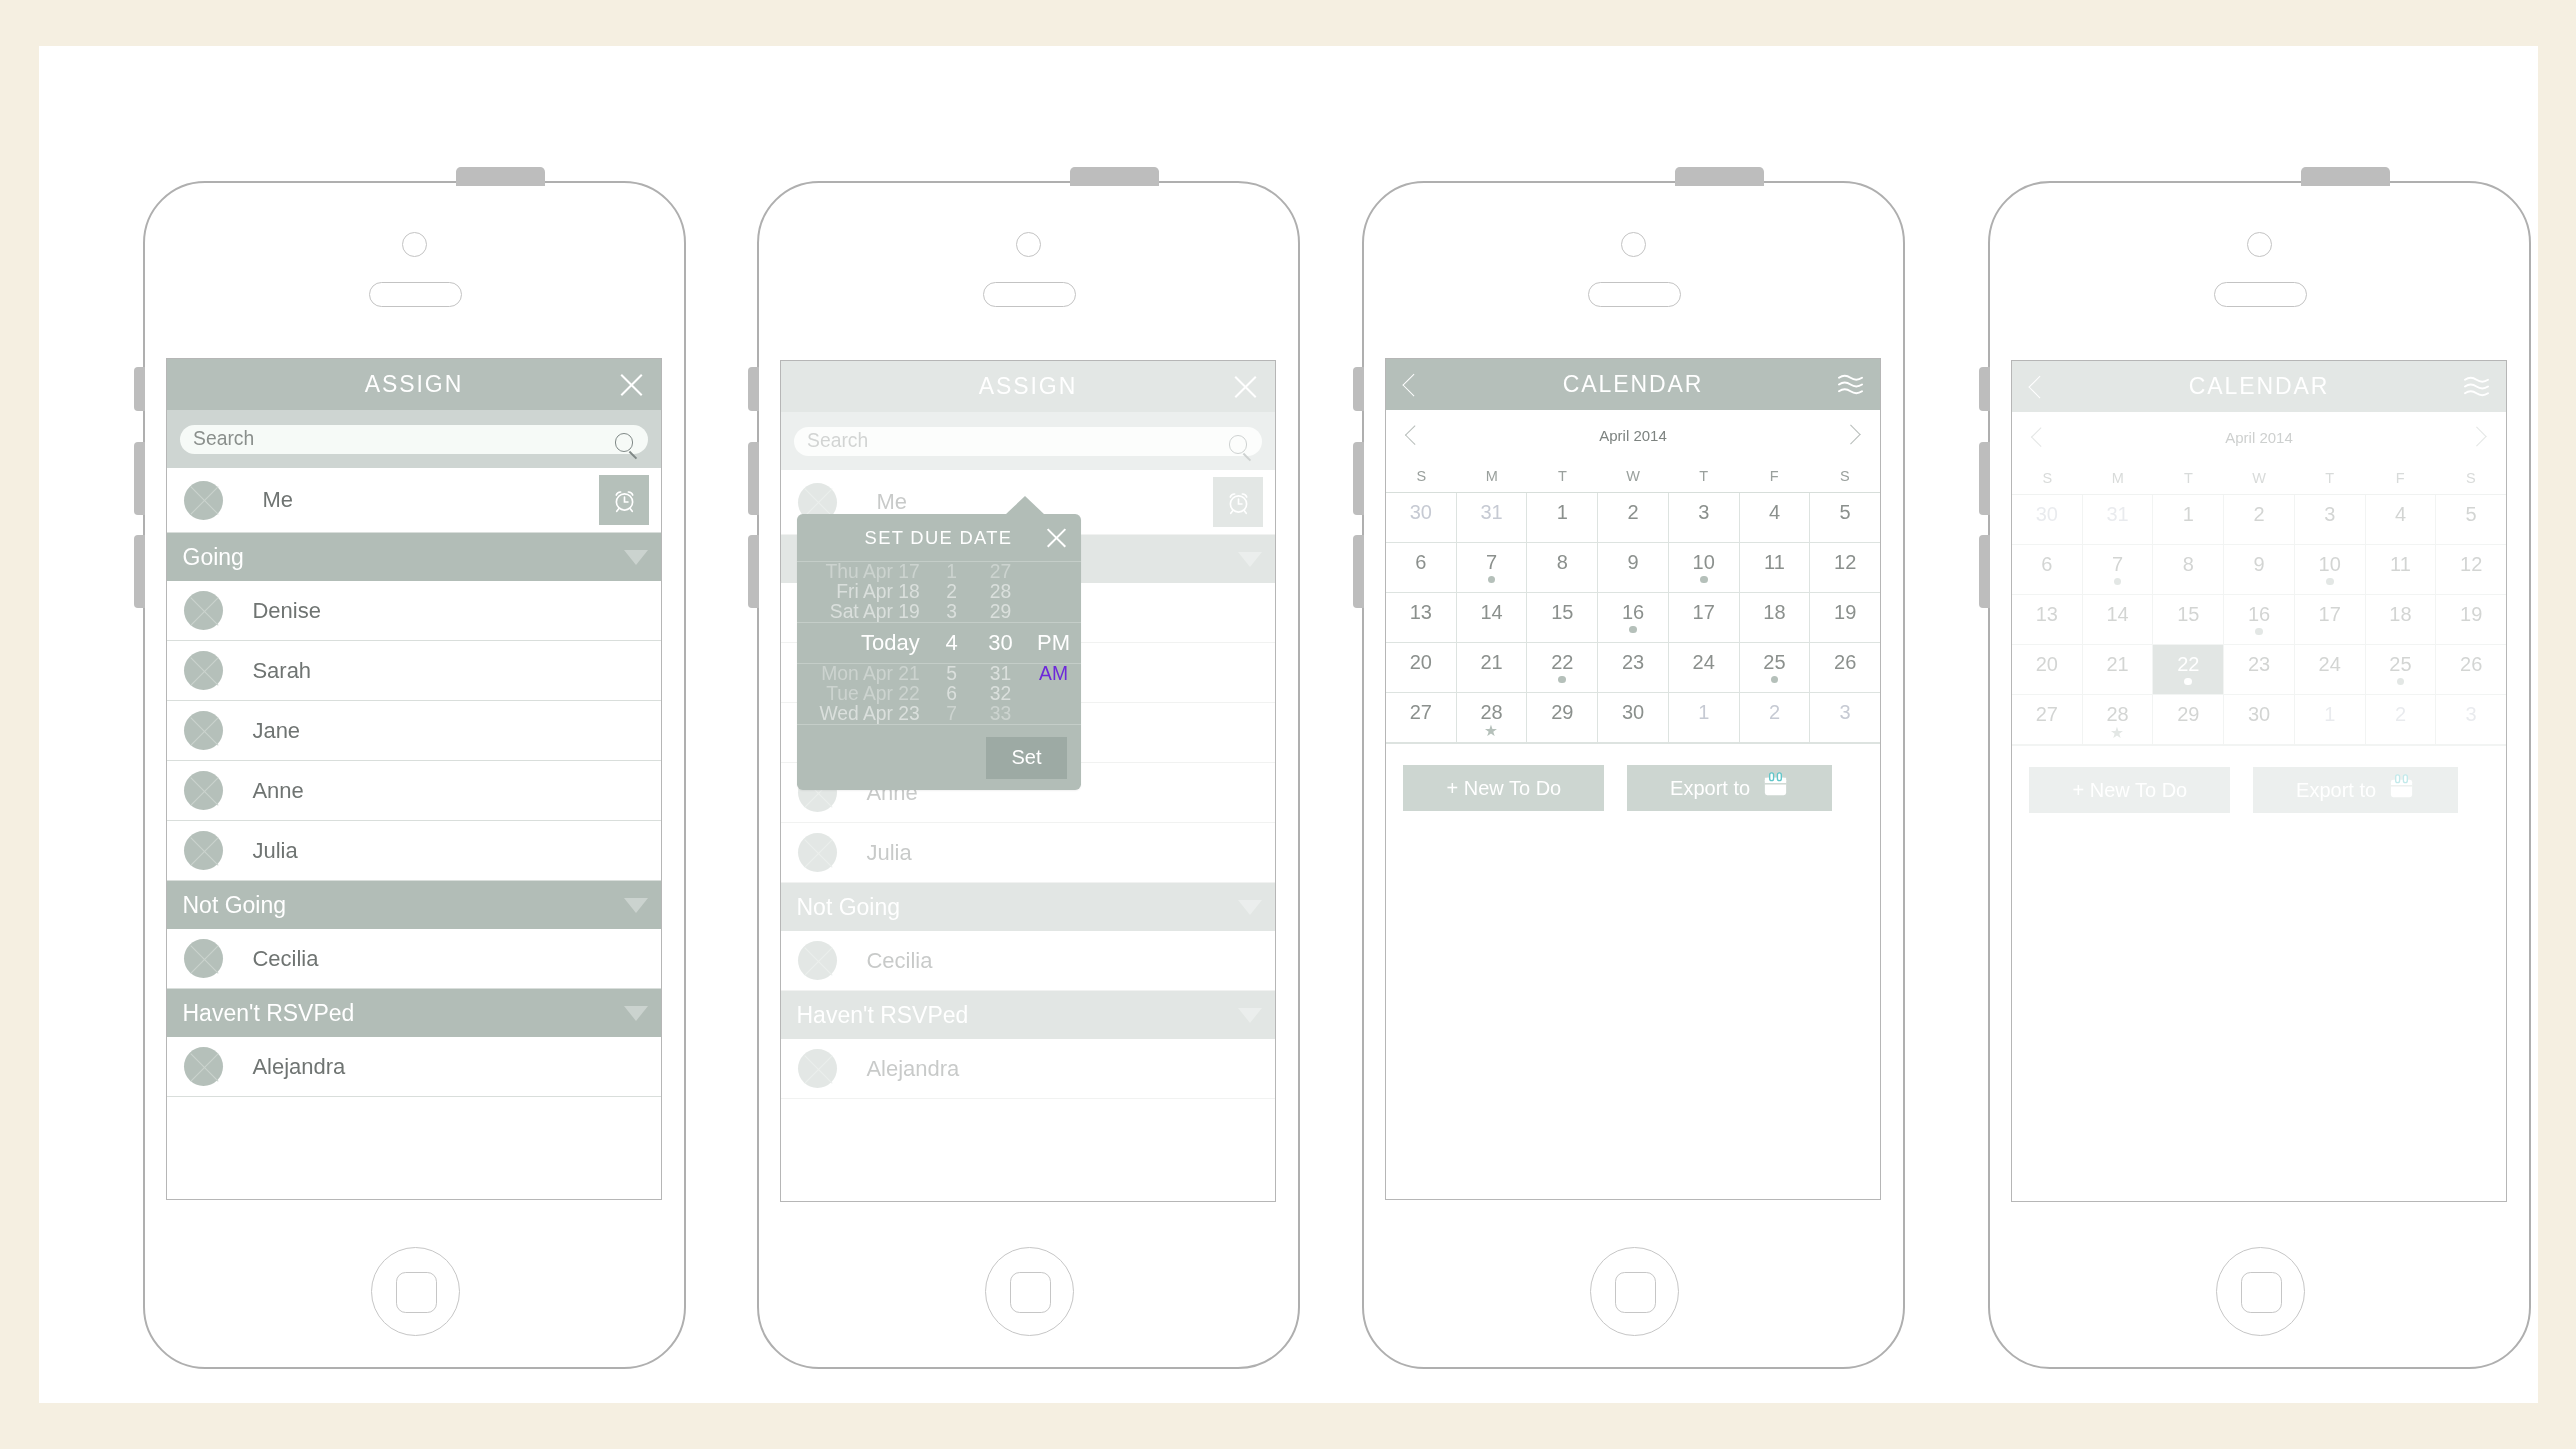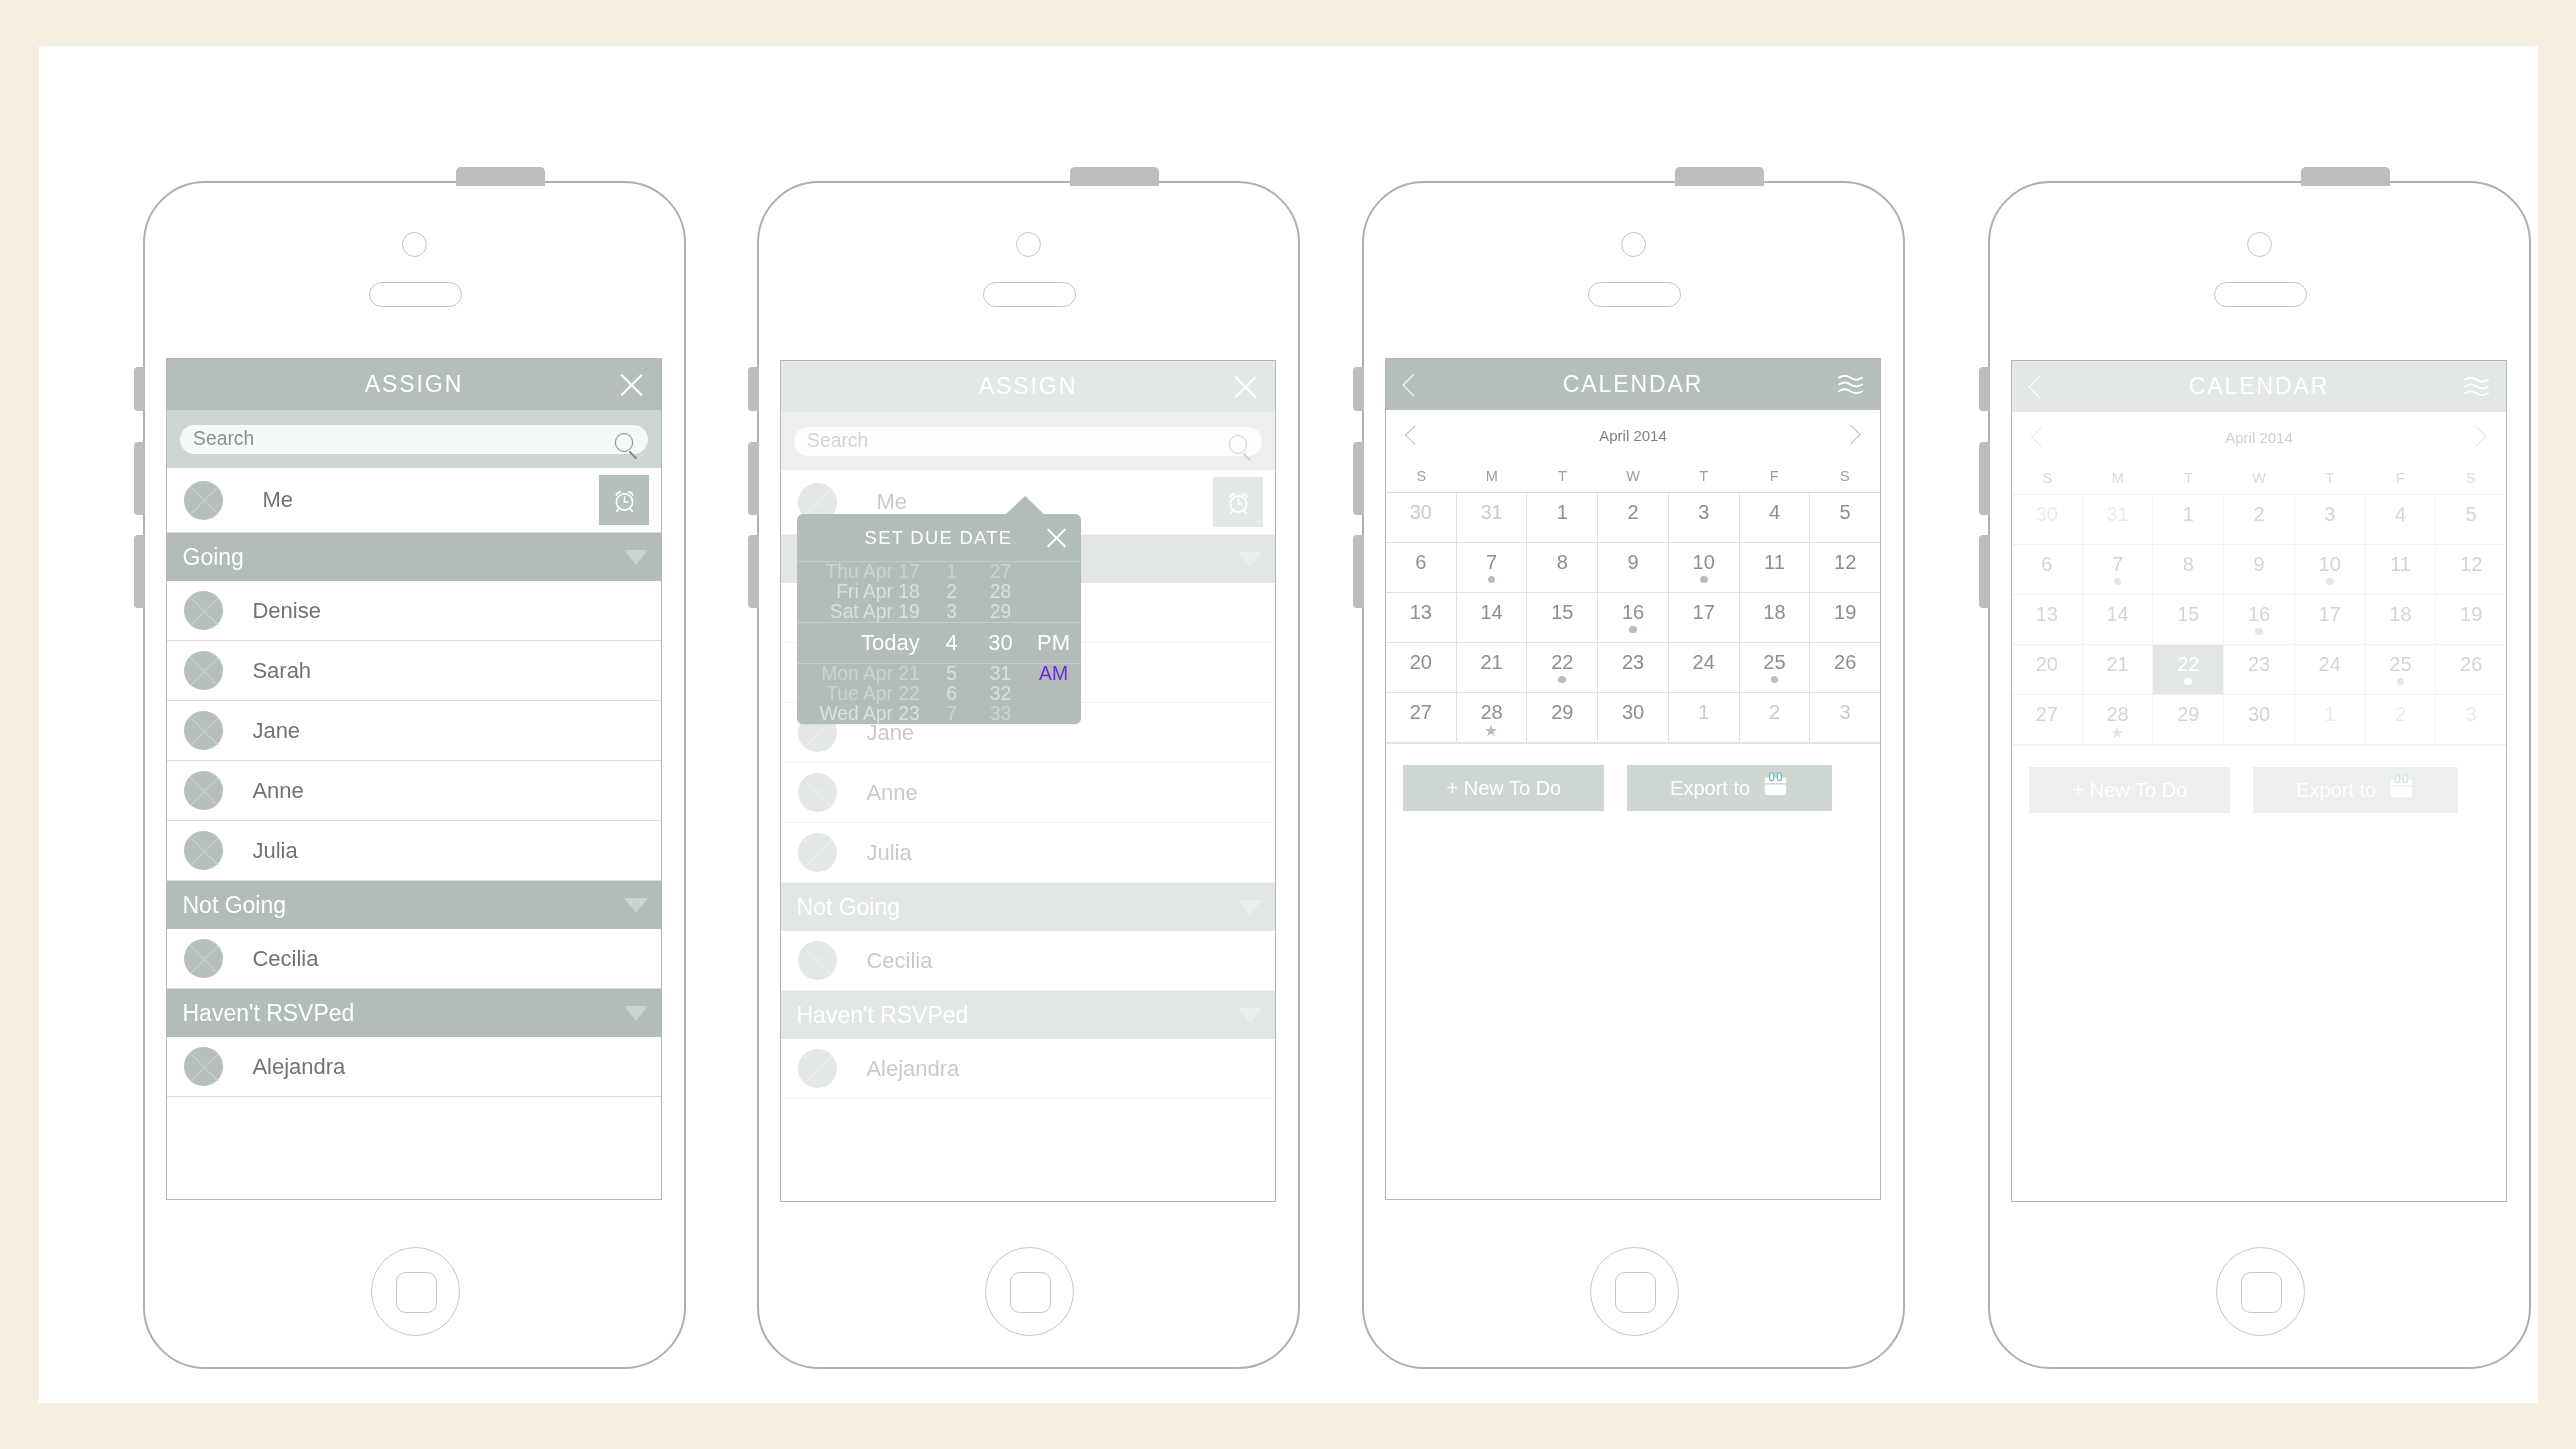--- a/index.html
+++ b/index.html
@@ -504,6 +504,9 @@
             </div>
           </div>
 
+          <div class="modal-foot">
+            <div class="set-btn">Set</div>
+          </div>
         </div>
       </div>
     </div>

